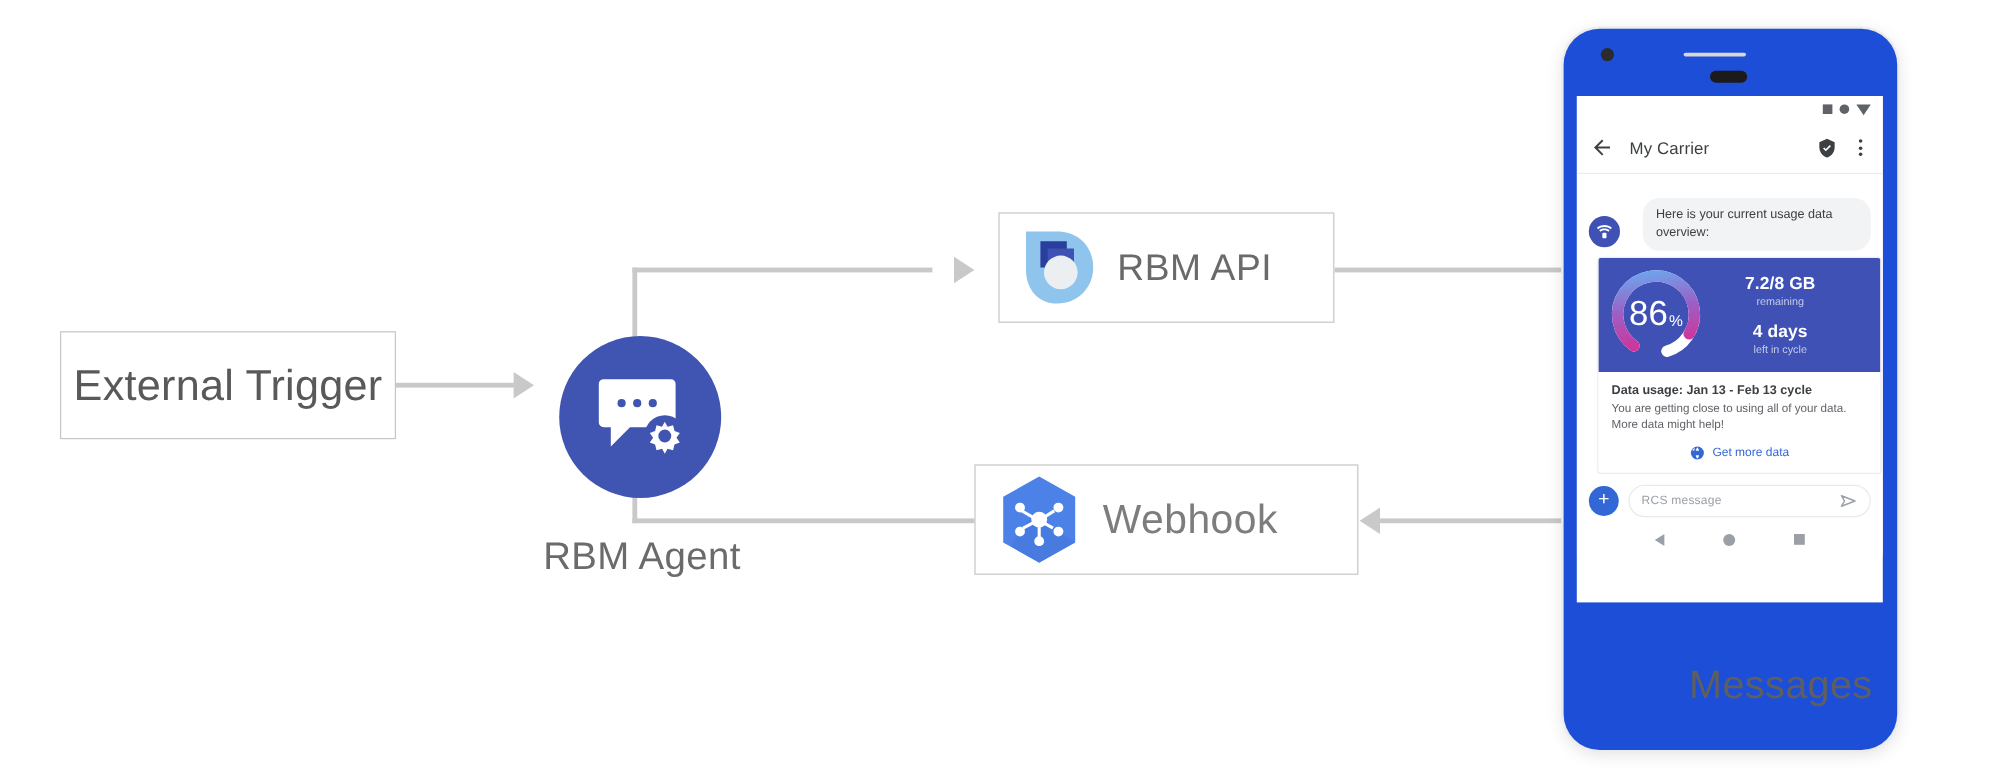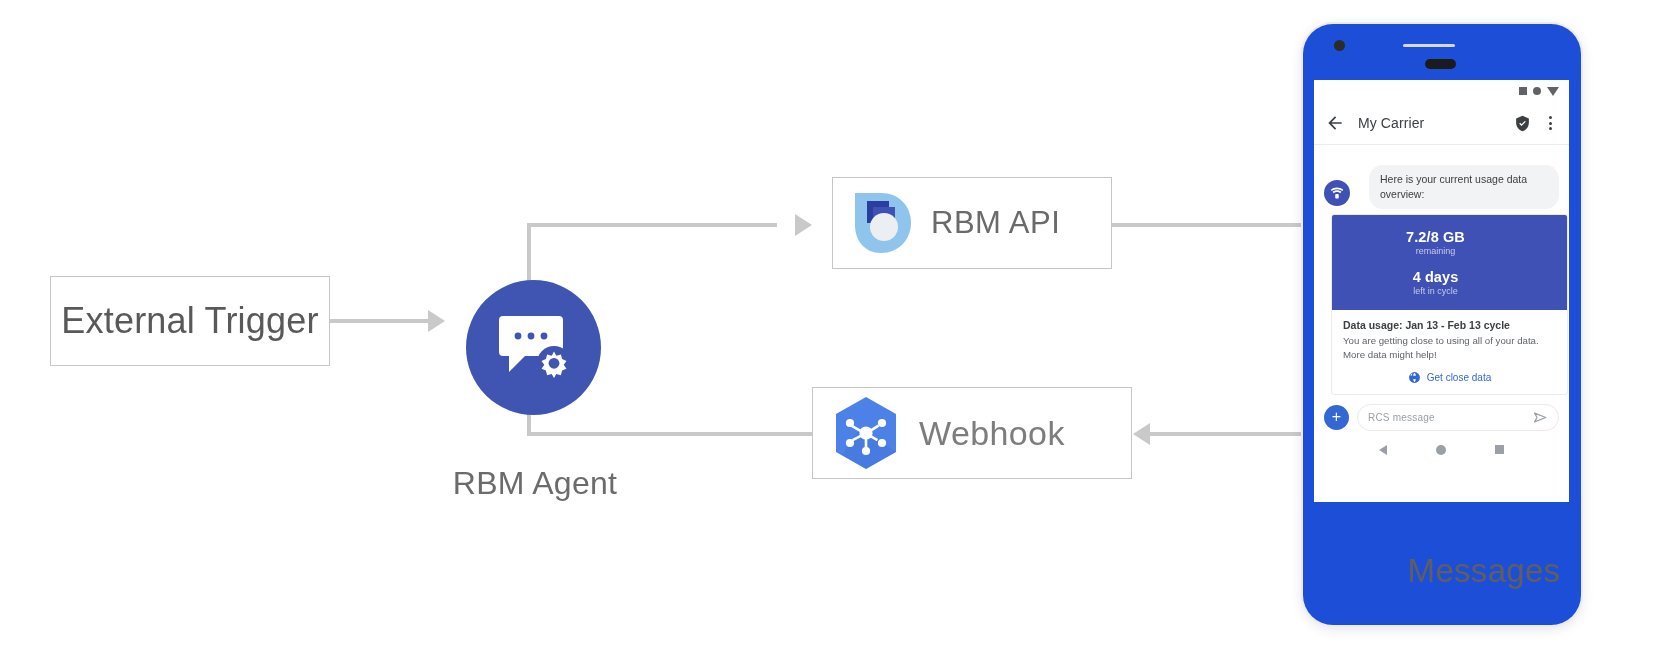--- a/index.html
+++ b/index.html
@@ -250,6 +250,23 @@
 
         <div id="rich-card">
           <div id="gauge-panel">
+            <div id="gauge-wrap">
+              <svg width="96" height="95" viewBox="0 0 96 95">
+                <defs>
+                  <linearGradient id="gaugegrad" x1="0%" y1="85%" x2="85%" y2="5%">
+                    <stop offset="0%" stop-color="#6aa9ee"></stop>
+                    <stop offset="45%" stop-color="#9c5fc4"></stop>
+                    <stop offset="100%" stop-color="#e0268f"></stop>
+                  </linearGradient>
+                </defs>
+                <circle cx="48" cy="47" r="32" fill="none" stroke="#ffffff" stroke-width="9.5" stroke-linecap="round" stroke-dasharray="172 201" transform="rotate(125 48 47)"></circle>
+                <circle cx="48" cy="47" r="32" fill="none" stroke="url(#gaugegrad)" stroke-width="9.5" stroke-linecap="round" stroke-dasharray="148 201" transform="rotate(125 48 47)"></circle>
+              </svg>
+              <div id="gauge-pct">
+                <span class="num">86</span>
+                <span class="sym">%</span>
+              </div>
+            </div>
             <div id="gauge-stats">
               <div>
                 <div class="stat-big">7.2/8 GB</div>

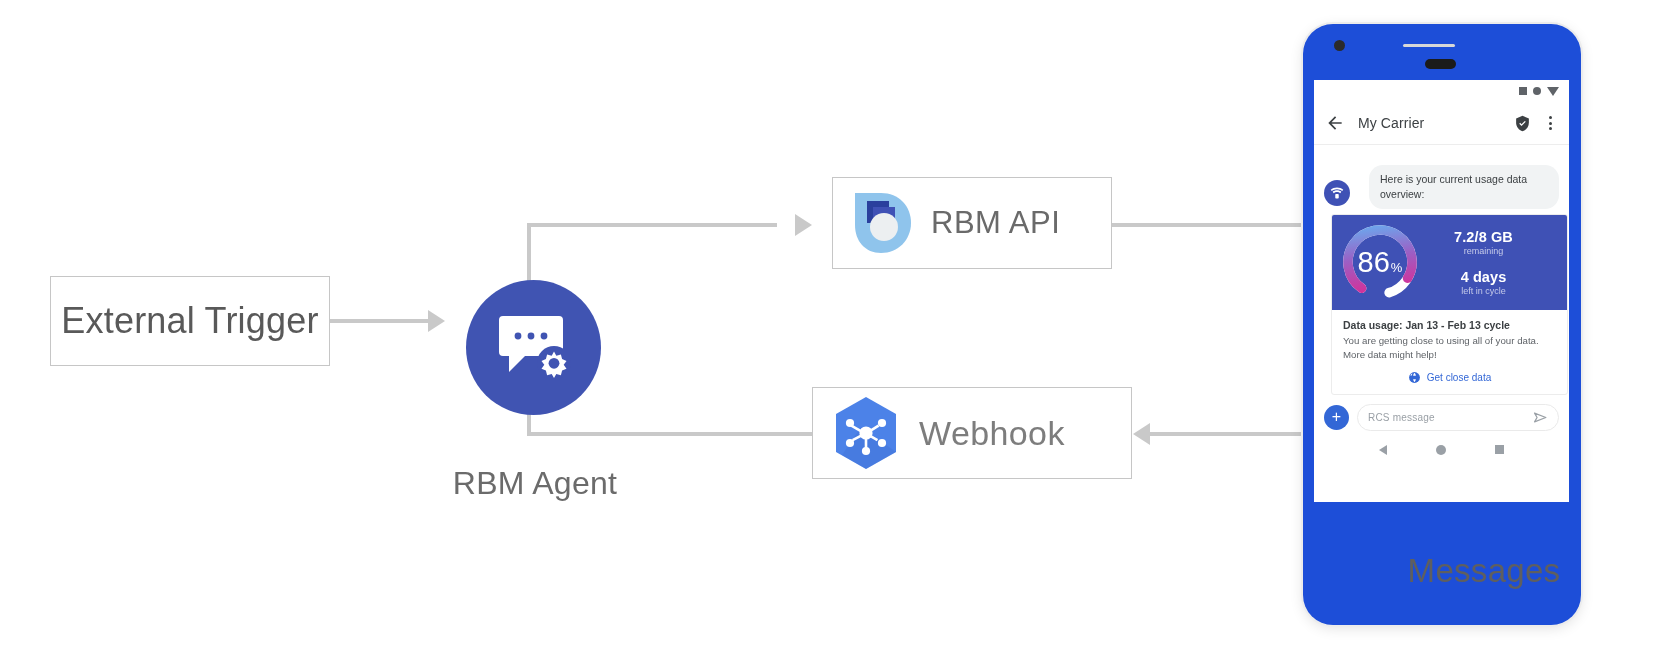--- a/index.html
+++ b/index.html
@@ -286,7 +286,7 @@
                 <circle cx="12" cy="12" r="10" fill="#3367d6"></circle>
                 <path fill="#ffffff" d="M12 3.3c-1.4 1.5-2.3 3.4-2.6 5.4h5.2c-.3-2-1.2-3.9-2.6-5.4zM8.2 4.2C6.4 5 5 6.4 4.2 8.2h3c.2-1.4.6-2.8 1-4zM12 20.7c1.4-1.5 2.3-3.4 2.6-5.4H9.4c.3 2 1.2 3.9 2.6 5.4z"></path>
               </svg>
-              <span>Get close data</span>
+              <span>Get more data</span>
             </div>
           </div>
         </div>

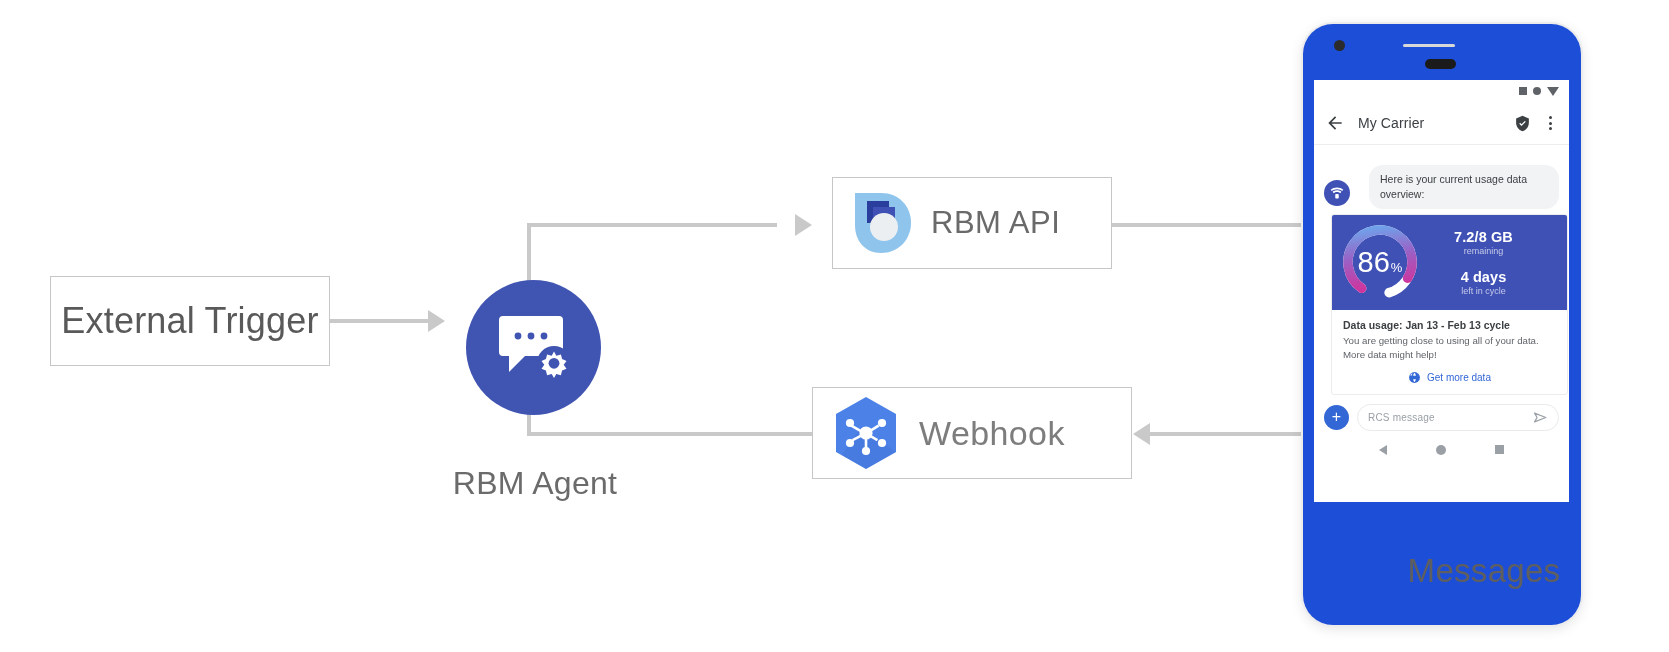--- a/index.html
+++ b/index.html
@@ -39,7 +39,7 @@
   }
   #rbm-agent-caption{
     position:absolute;left:380px;top:445px;width:310px;text-align:center;
-    font-size:32px;color:#6b6b6b;letter-spacing:.3px;margin-top:20px;
+    font-size:32px;color:#6b6b6b;letter-spacing:.3px;
   }
 
   

